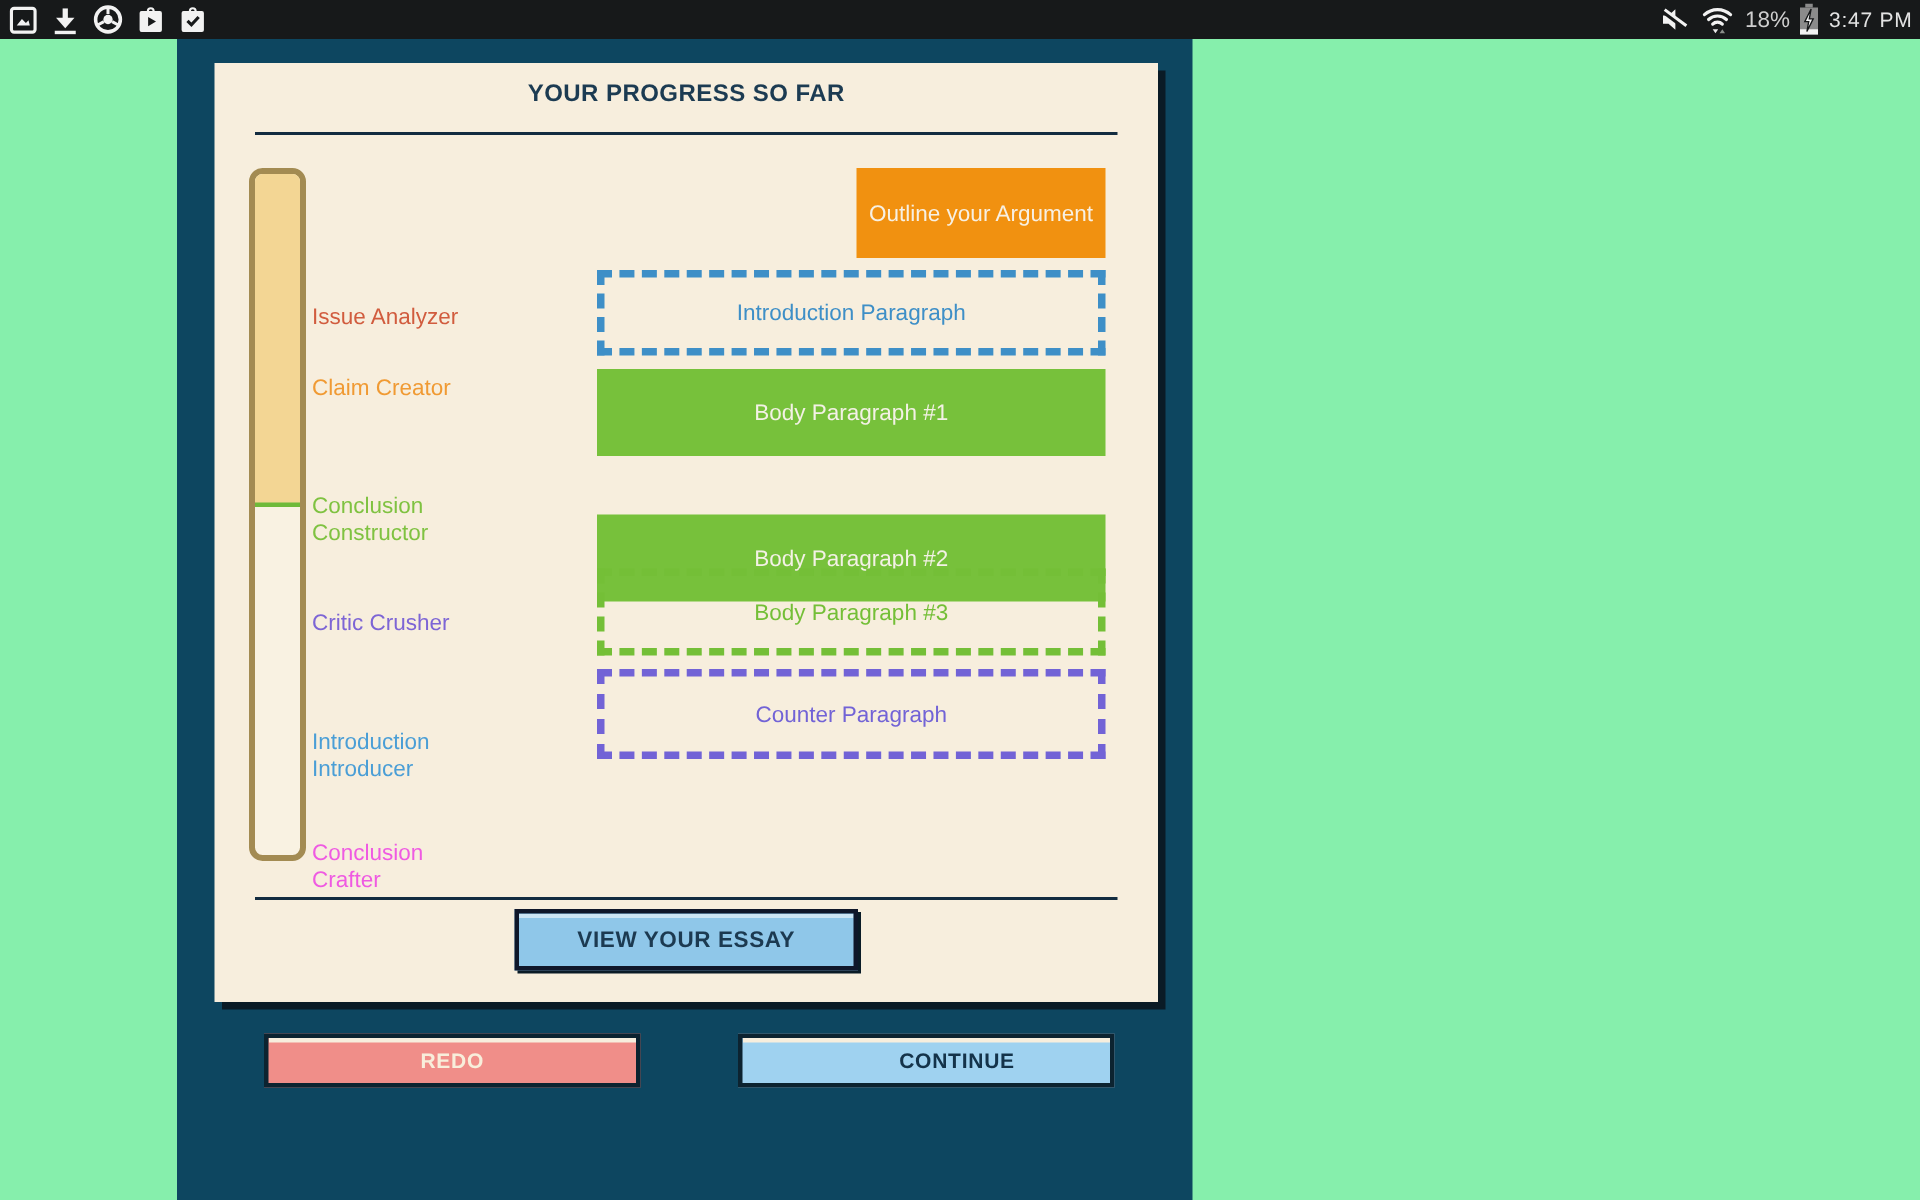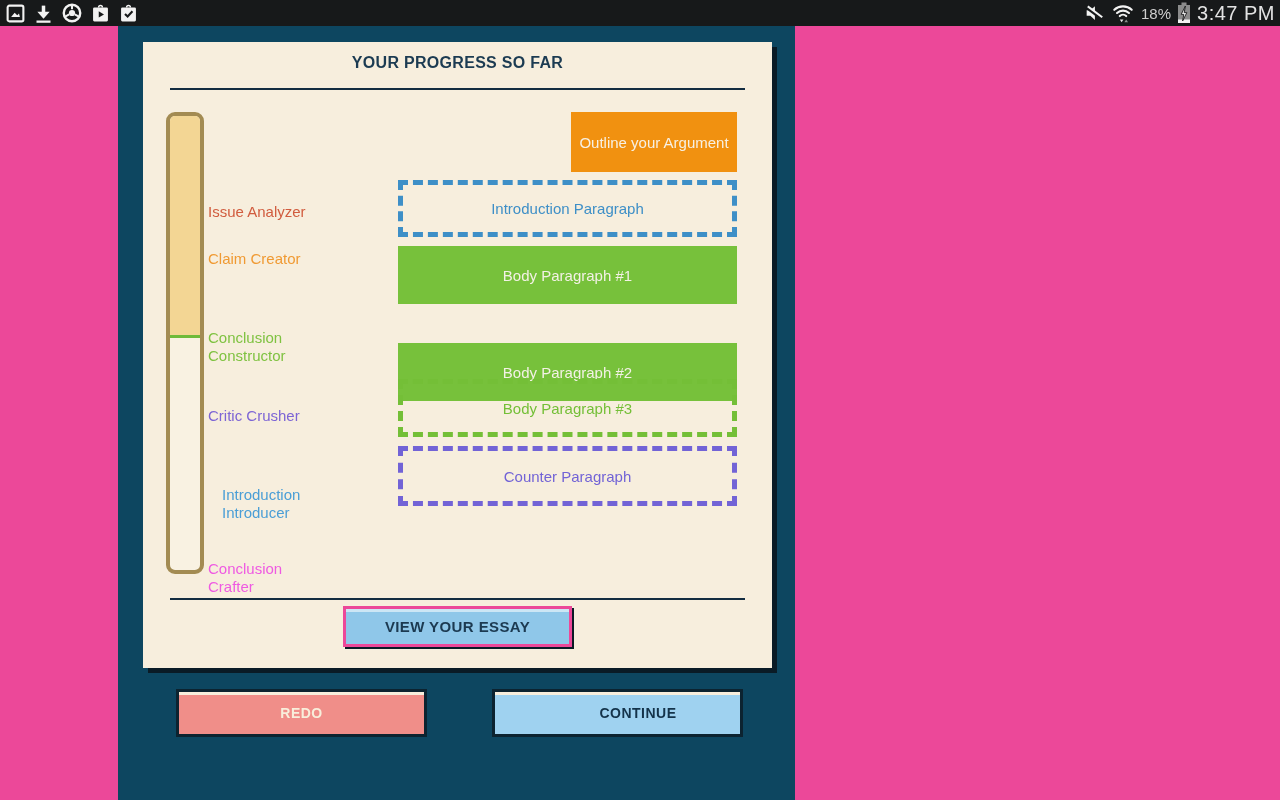--- a/index.html
+++ b/index.html
@@ -69,7 +69,7 @@
 </head>
 <body>
 
-<div class="screen" style="background: #ec4899;">
+<div class="screen" style="background: #86efac;">
 
   <div class="statusbar">
     <div class="sb-left">

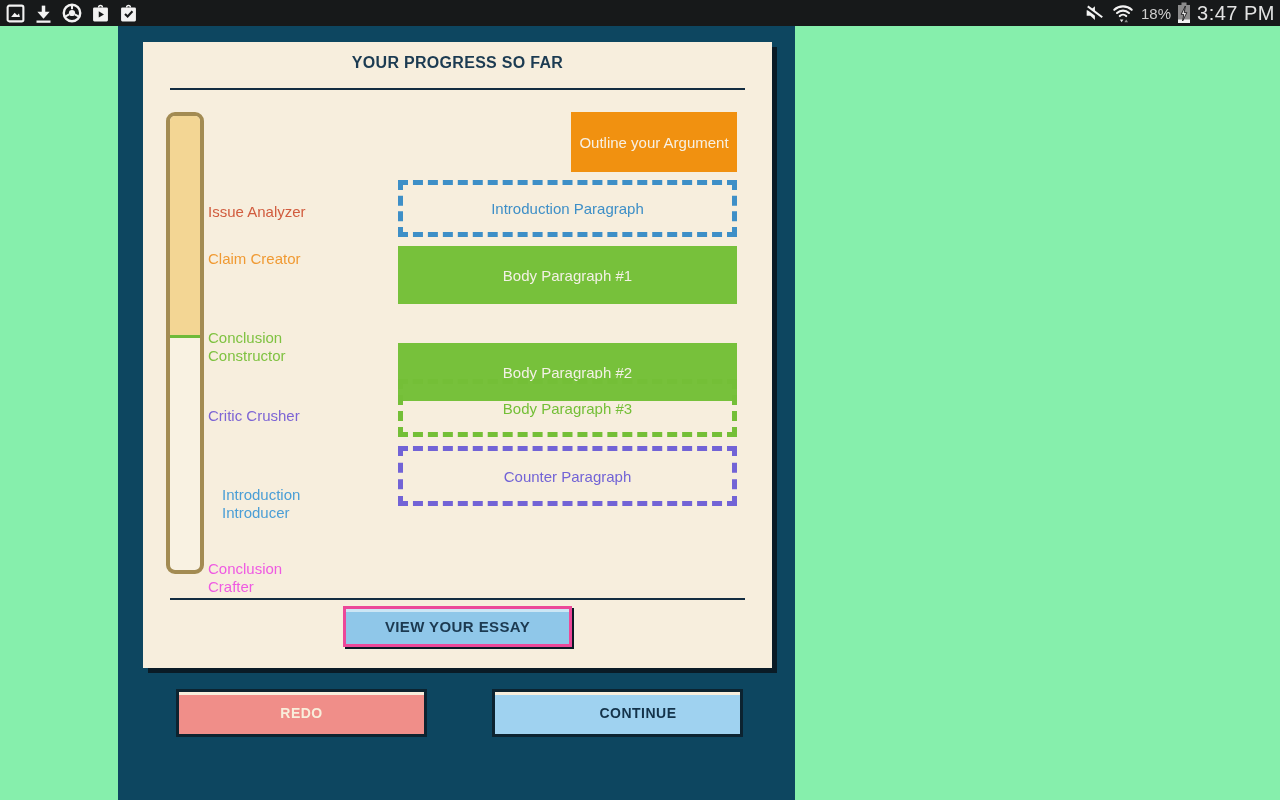--- a/index.html
+++ b/index.html
@@ -15,7 +15,7 @@
   .sb-right { display:flex; align-items:center; gap:6px; height:100%; }
   .sb-left svg, .sb-right svg { display:block; }
   .sb-percent { color:#cfcfcf; font-size:15px; }
-  .sb-time { color:#e3e3e3; font-size:20px; letter-spacing:0.5px; }
+  .sb-time { color:#e3e3e3; font-size:14px; letter-spacing:0.5px; }
 
   
   .app-area { position:absolute; left:118px; top:26px; width:677px; height:774px; }

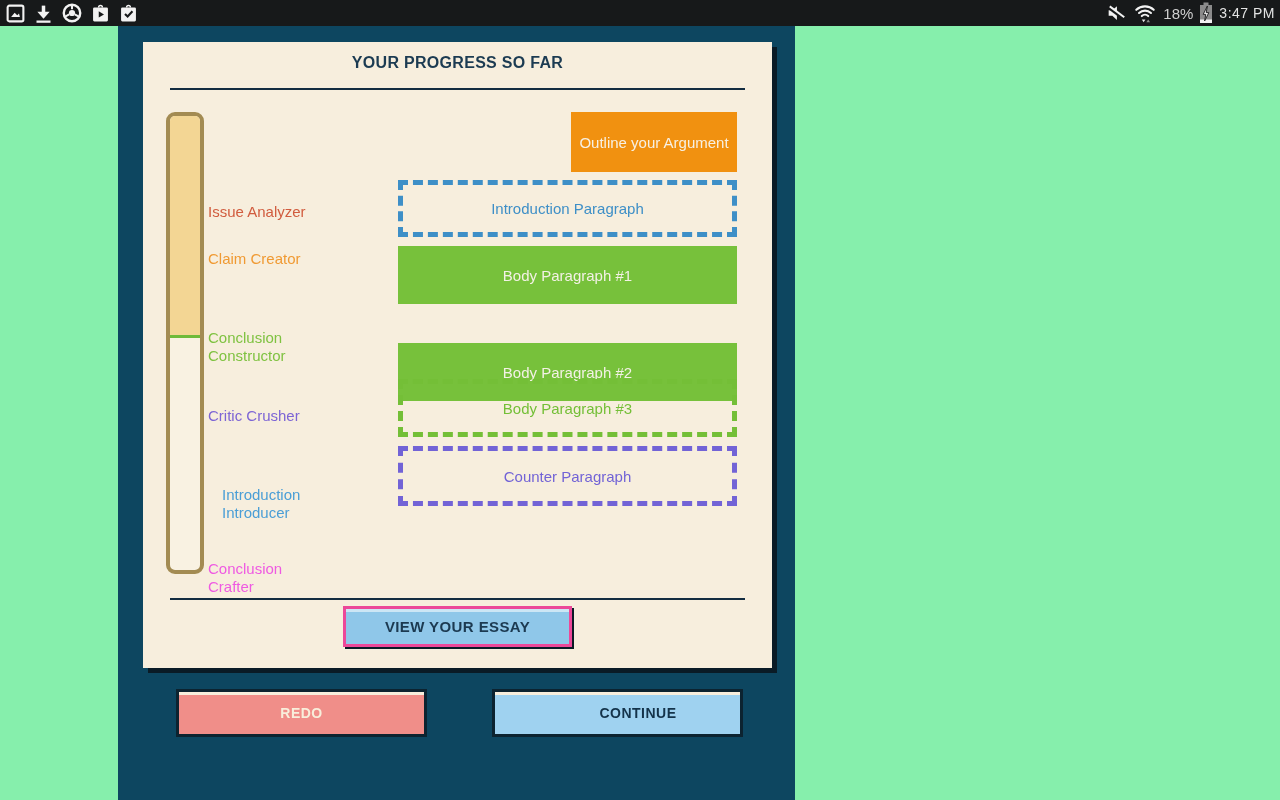--- a/index.html
+++ b/index.html
@@ -152,7 +152,7 @@
       <div class="milestone m1" style="color: rgb(240, 154, 51);">Claim Creator</div>
       <div class="milestone m2" style="color: rgb(127, 194, 65);">Conclusion Constructor</div>
       <div class="milestone m3" style="color: rgb(125, 101, 213);">Critic Crusher</div>
-      <div class="milestone m4" style="color: rgb(74, 158, 214); margin-left: 14px;">Introduction Introducer</div>
+      <div class="milestone m4" style="color: rgb(74, 158, 214);">Introduction Introducer</div>
       <div class="milestone m5" style="color: rgb(239, 90, 226);">Conclusion Crafter</div>
 
       <div class="stage s1" style="background: rgb(241, 145, 16); color: rgb(247, 240, 227);">Outline your Argument</div>

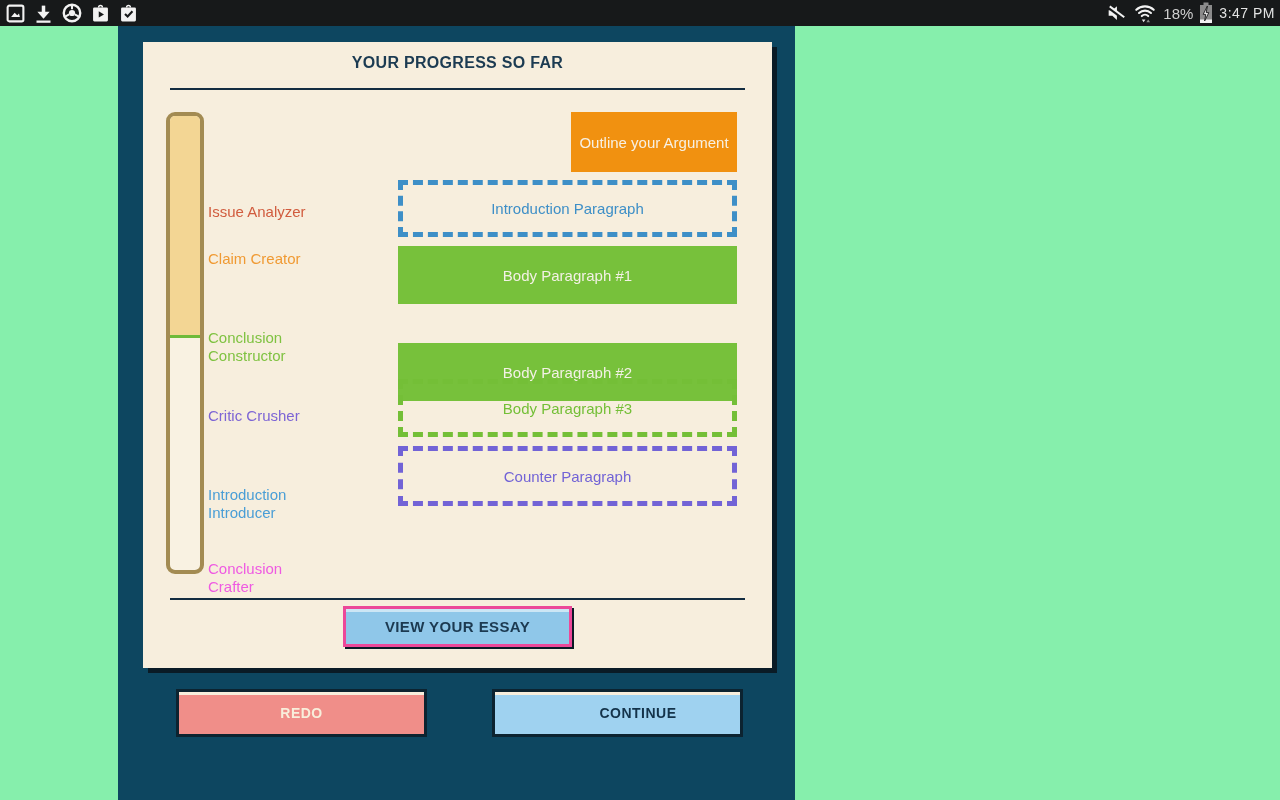--- a/index.html
+++ b/index.html
@@ -55,7 +55,7 @@
 
   
   .view-essay { position:absolute; left:200px; top:564px; width:229px; height:41px;
-    border:3px solid #ec4899; box-shadow:2px 2px 0 #0a1b26, inset 0 3px 0 rgba(255,255,255,0.55);
+    border:3px solid #0f172a; box-shadow:2px 2px 0 #0a1b26, inset 0 3px 0 rgba(255,255,255,0.55);
     display:flex; align-items:center; justify-content:center;
     font-size:15px; font-weight:bold; color:#1c3a51; letter-spacing:0.4px; cursor:pointer; }
 

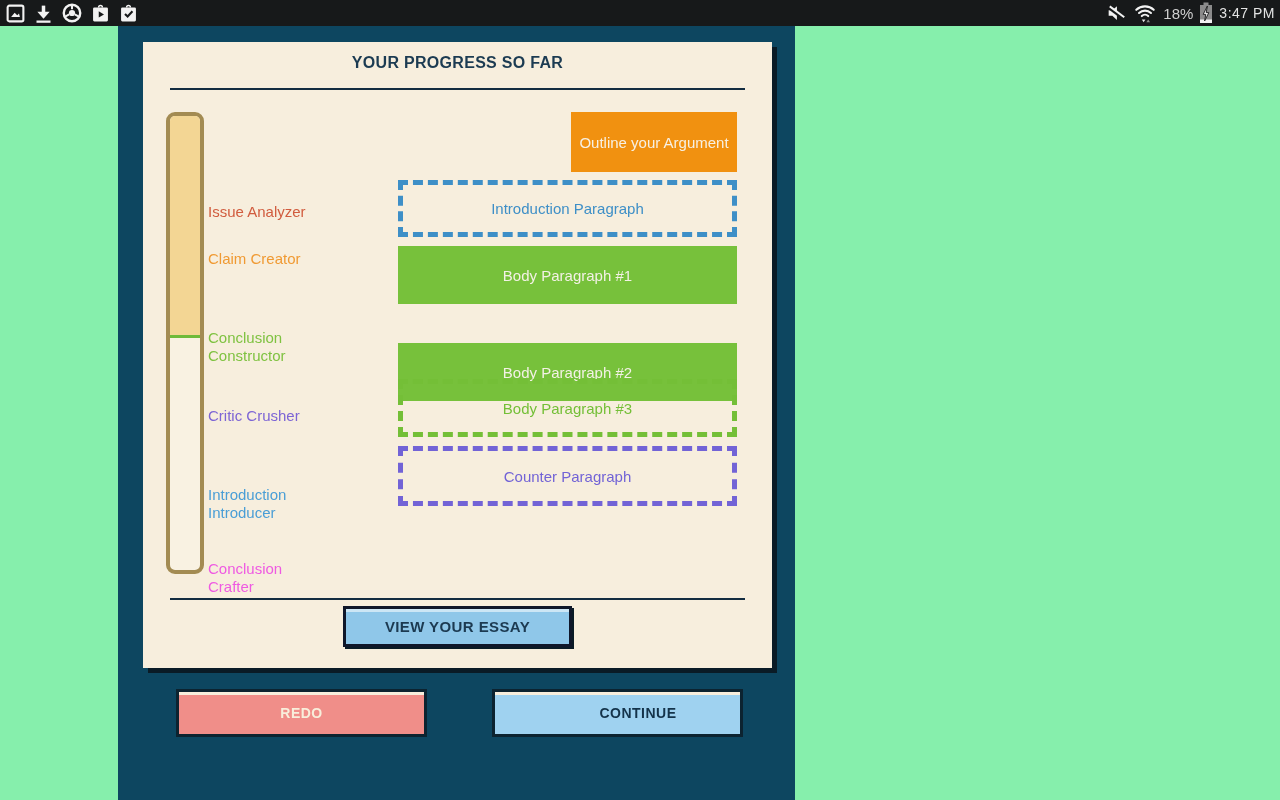--- a/index.html
+++ b/index.html
@@ -60,7 +60,7 @@
     font-size:15px; font-weight:bold; color:#1c3a51; letter-spacing:0.4px; cursor:pointer; }
 
   
-  .footer-btn { position:absolute; top:663px; width:251px; height:48px;
+  .footer-btn { position:absolute; top:663px; width:251px; height:36px;
     border:3px solid #0c2330; display:flex; align-items:center; justify-content:center;
     font-size:14px; font-weight:bold; letter-spacing:0.5px; cursor:pointer; }
   .redo-btn { left:58px; color:#f8eedb; }

